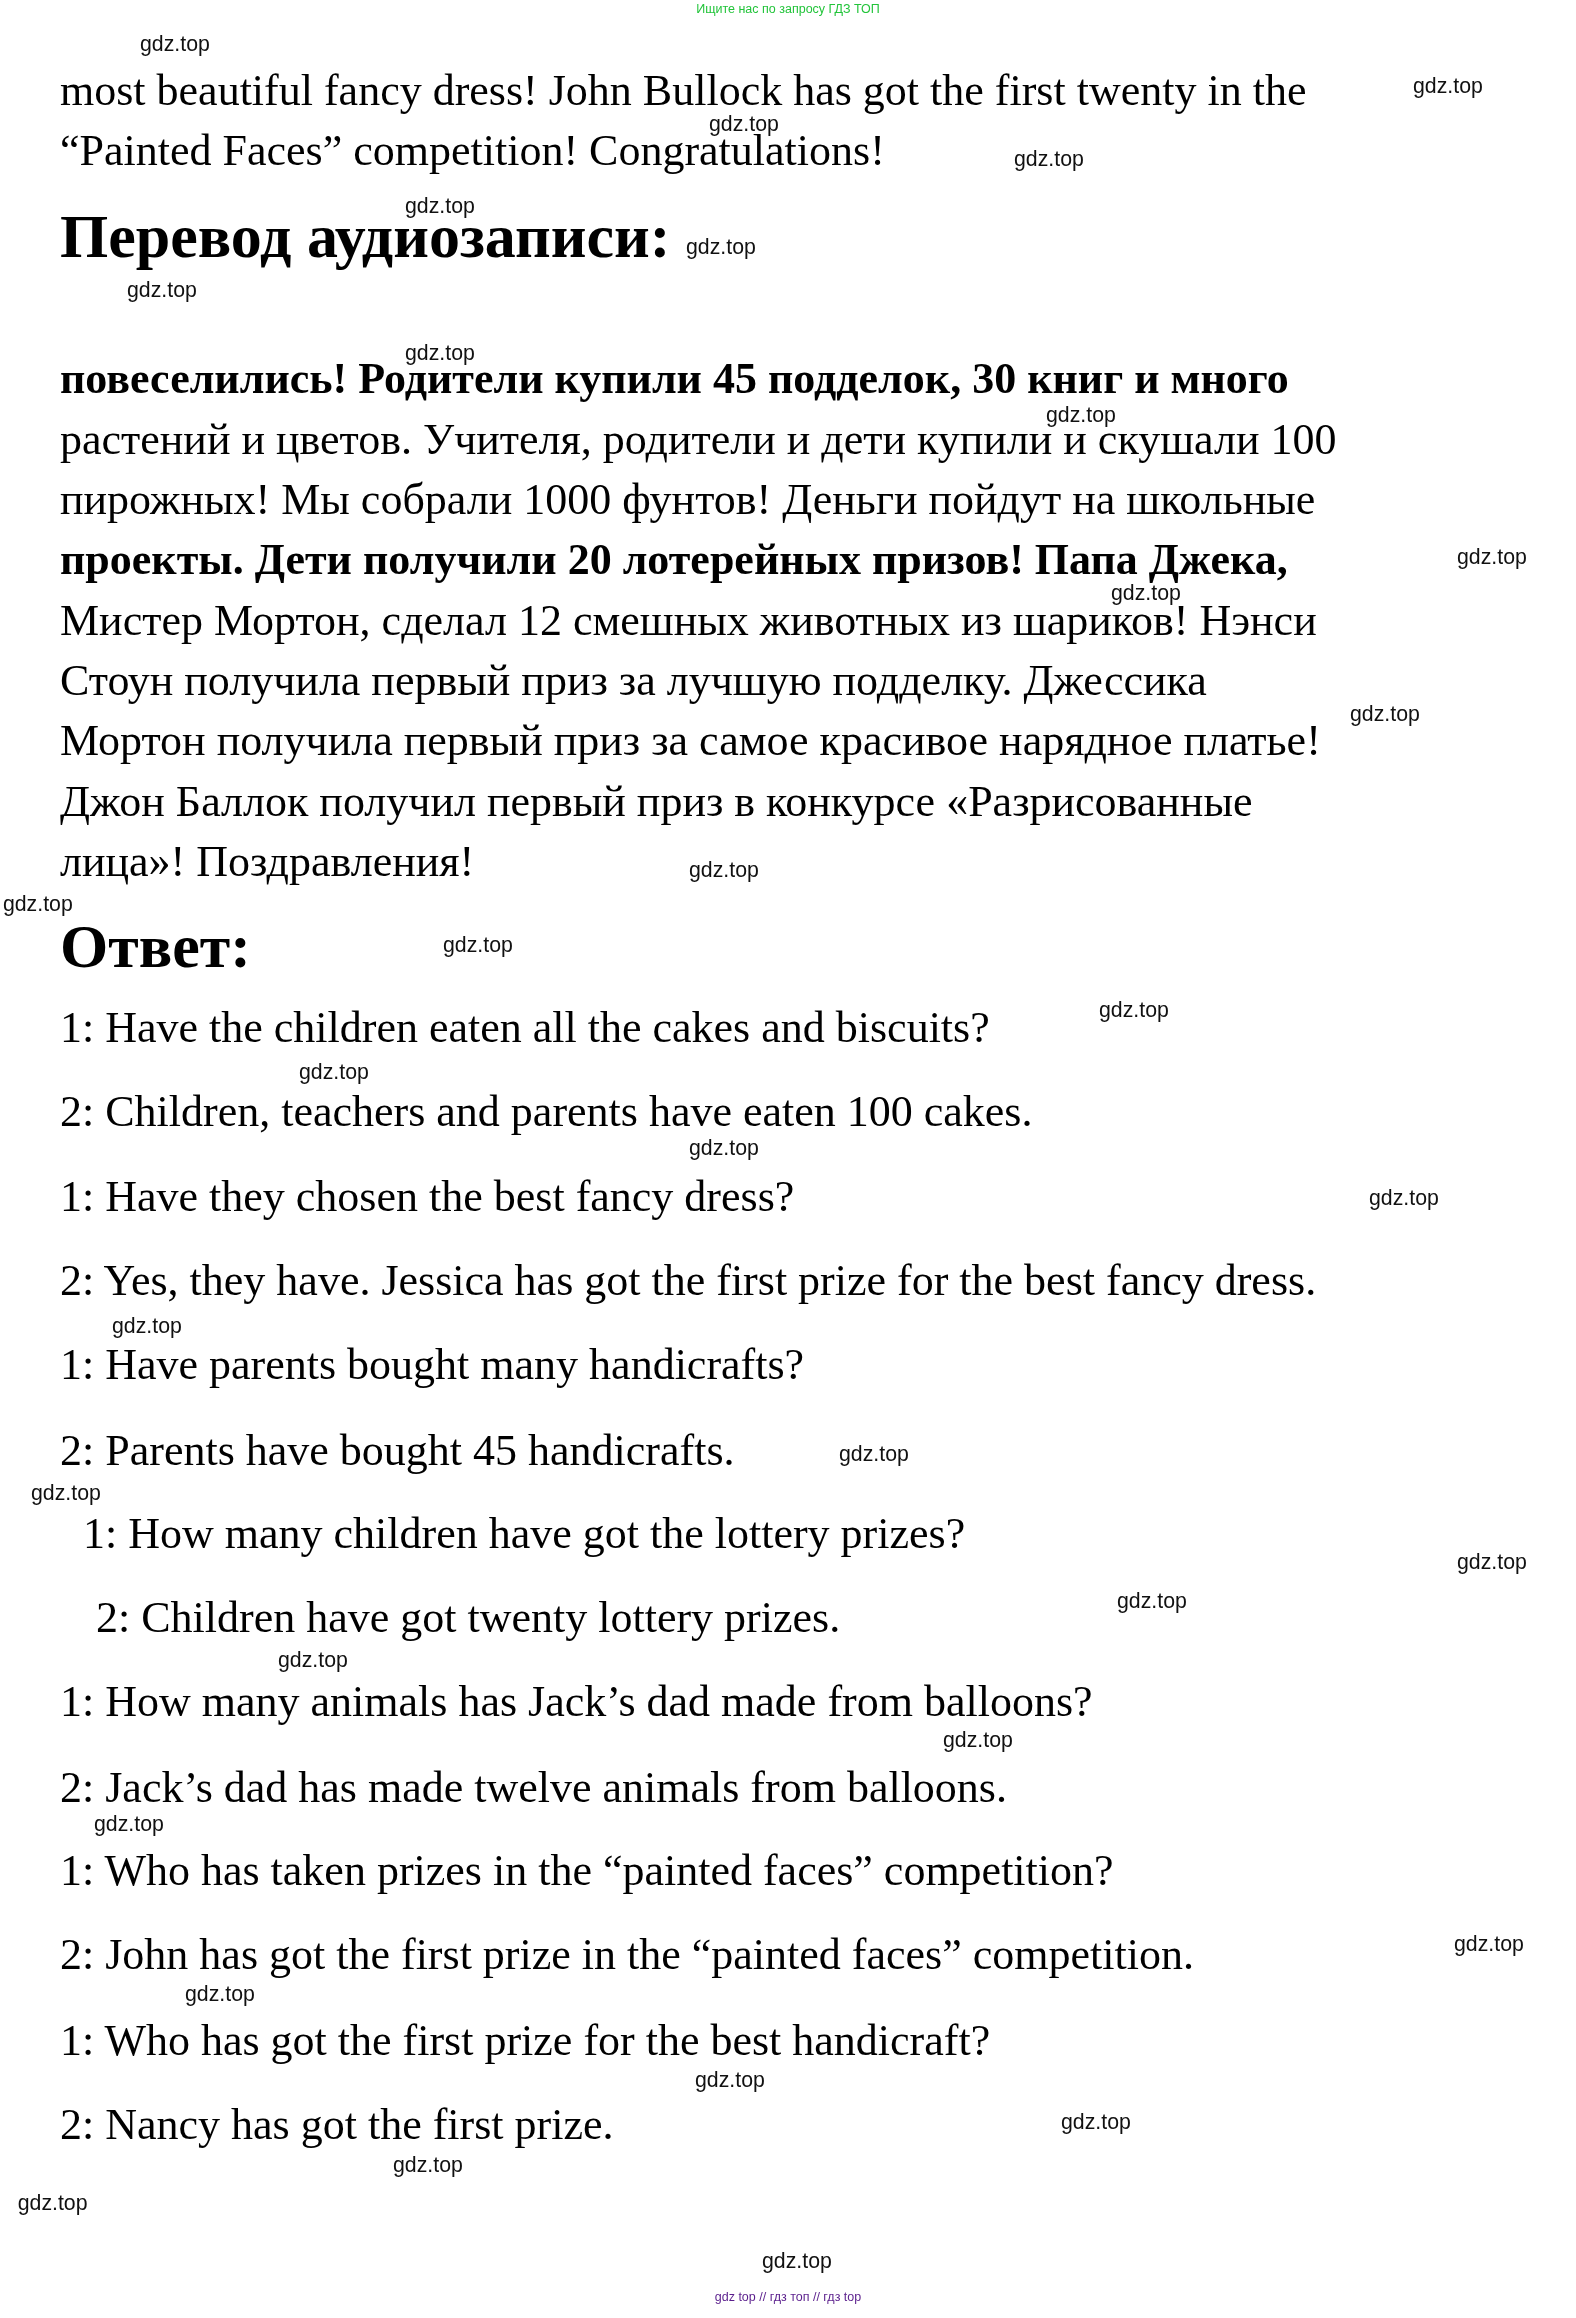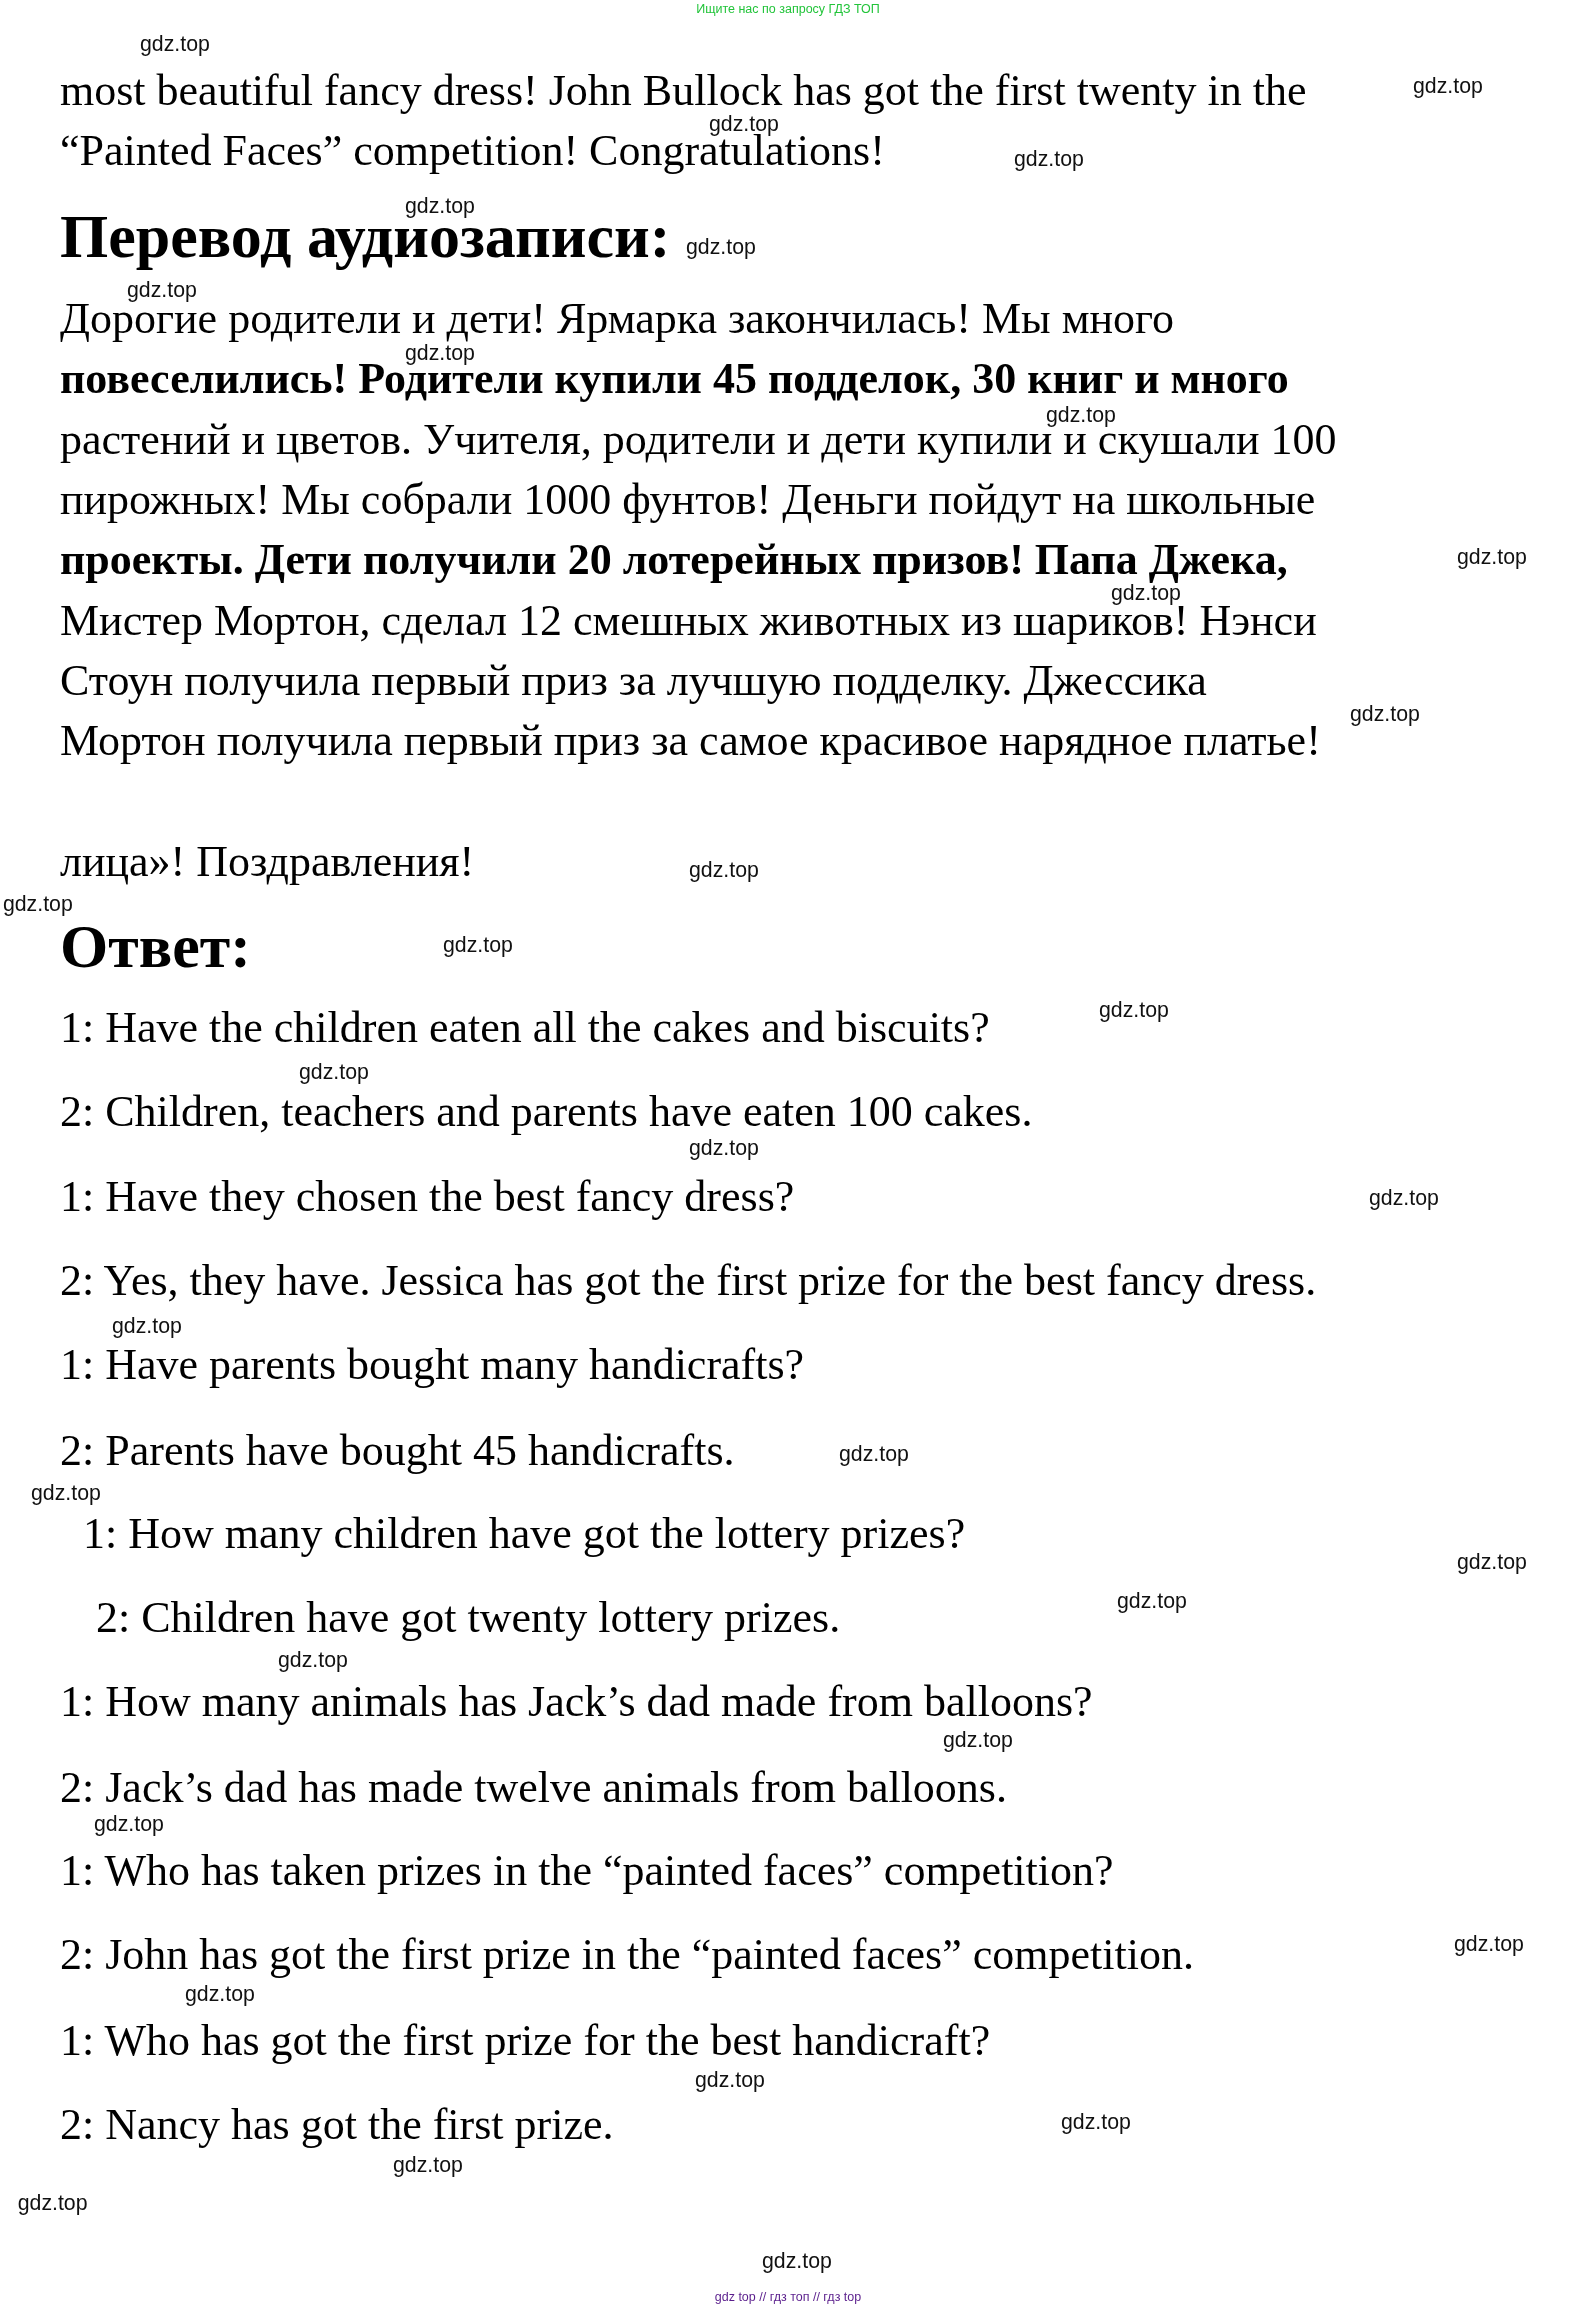--- a/index.html
+++ b/index.html
@@ -39,7 +39,6 @@
 
   <div class="line heading" style="top:210px;">Перевод аудиозаписи:</div>
 
-  <div class="line" style="top:293px;">Дорогие родители и дети! Ярмарка закончилась! Мы много</div>
   <div class="line" style="top:353px;font-weight:bold;">повеселились! Родители купили 45 подделок, 30 книг и много</div>
   <div class="line" style="top:414px;">растений и цветов. Учителя, родители и дети купили и скушали 100</div>
   <div class="line" style="top:474px;">пирожных! Мы собрали 1000 фунтов! Деньги пойдут на школьные</div>

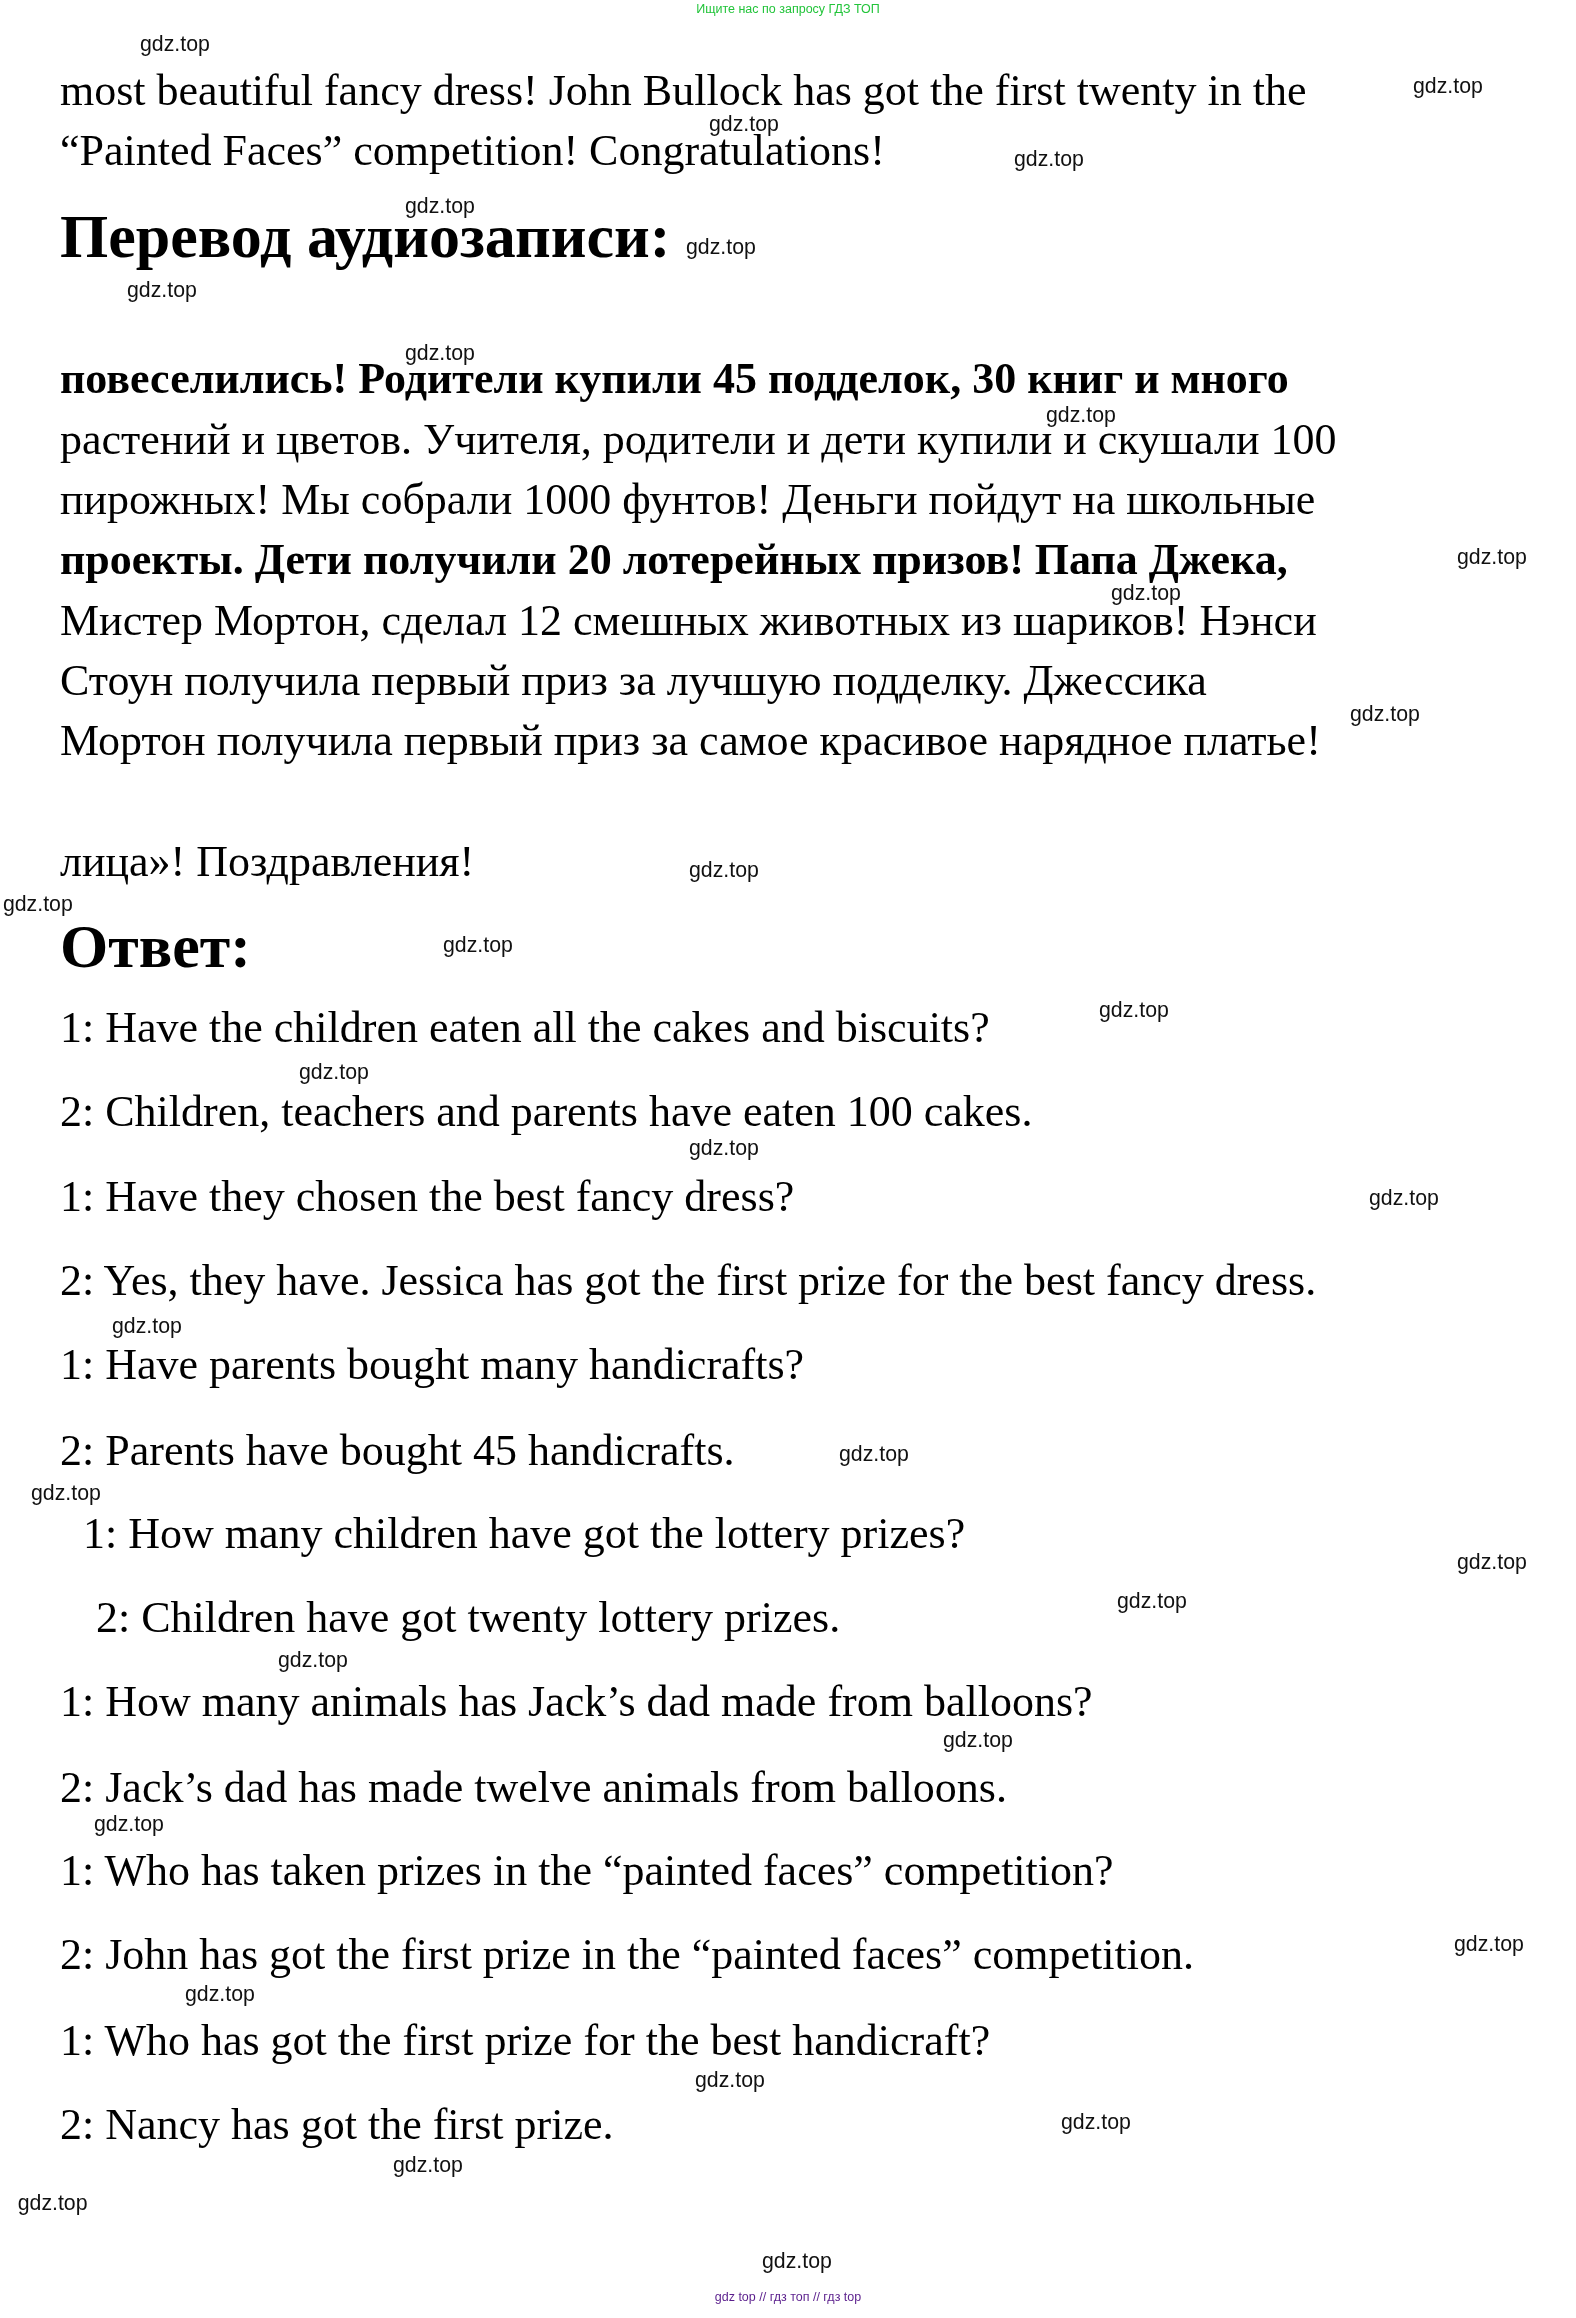--- a/index.html
+++ b/index.html
@@ -46,6 +46,7 @@
   <div class="line" style="top:595px;">Мистер Мортон, сделал 12 смешных животных из шариков! Нэнси</div>
   <div class="line" style="top:655px;">Стоун получила первый приз за лучшую подделку. Джессика</div>
   <div class="line" style="top:715px;">Мортон получила первый приз за самое красивое нарядное платье!</div>
+  <div class="line" style="top:776px;">Джон Баллок получил первый приз в конкурсе «Разрисованные</div>
   <div class="line" style="top:836px;">лица»! Поздравления!</div>
 
   <div class="line heading" style="top:920px;">Ответ:</div>

